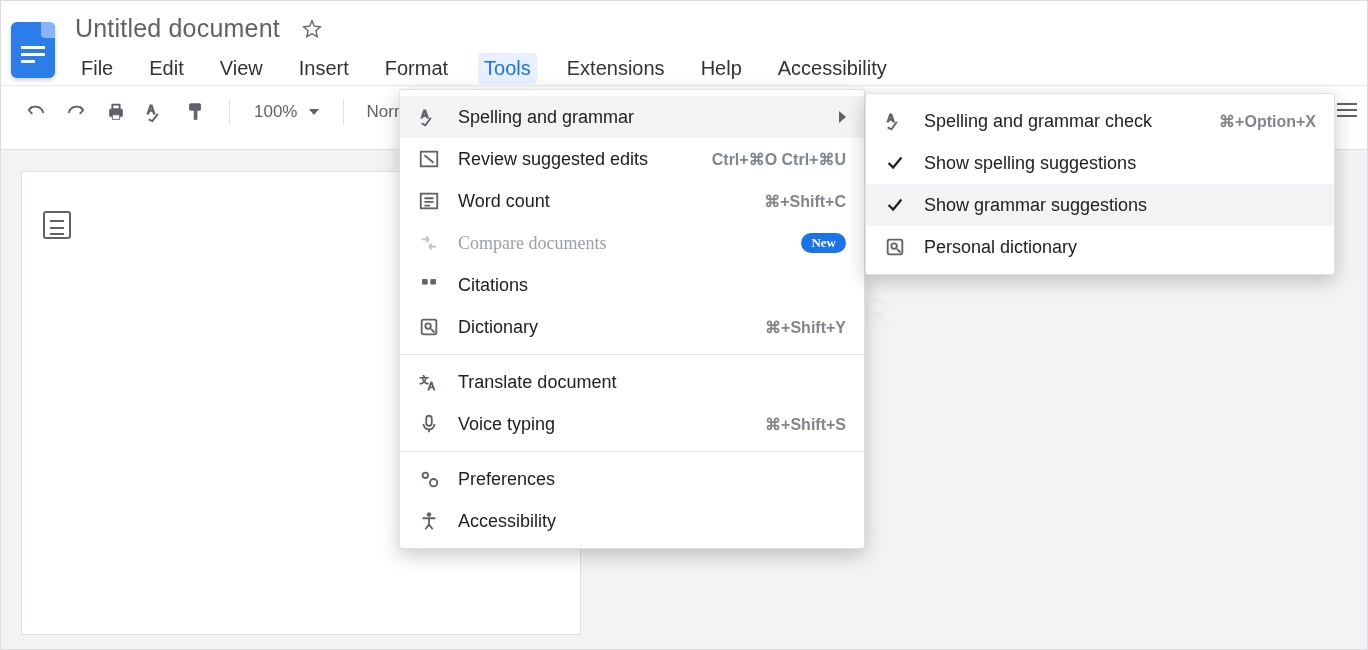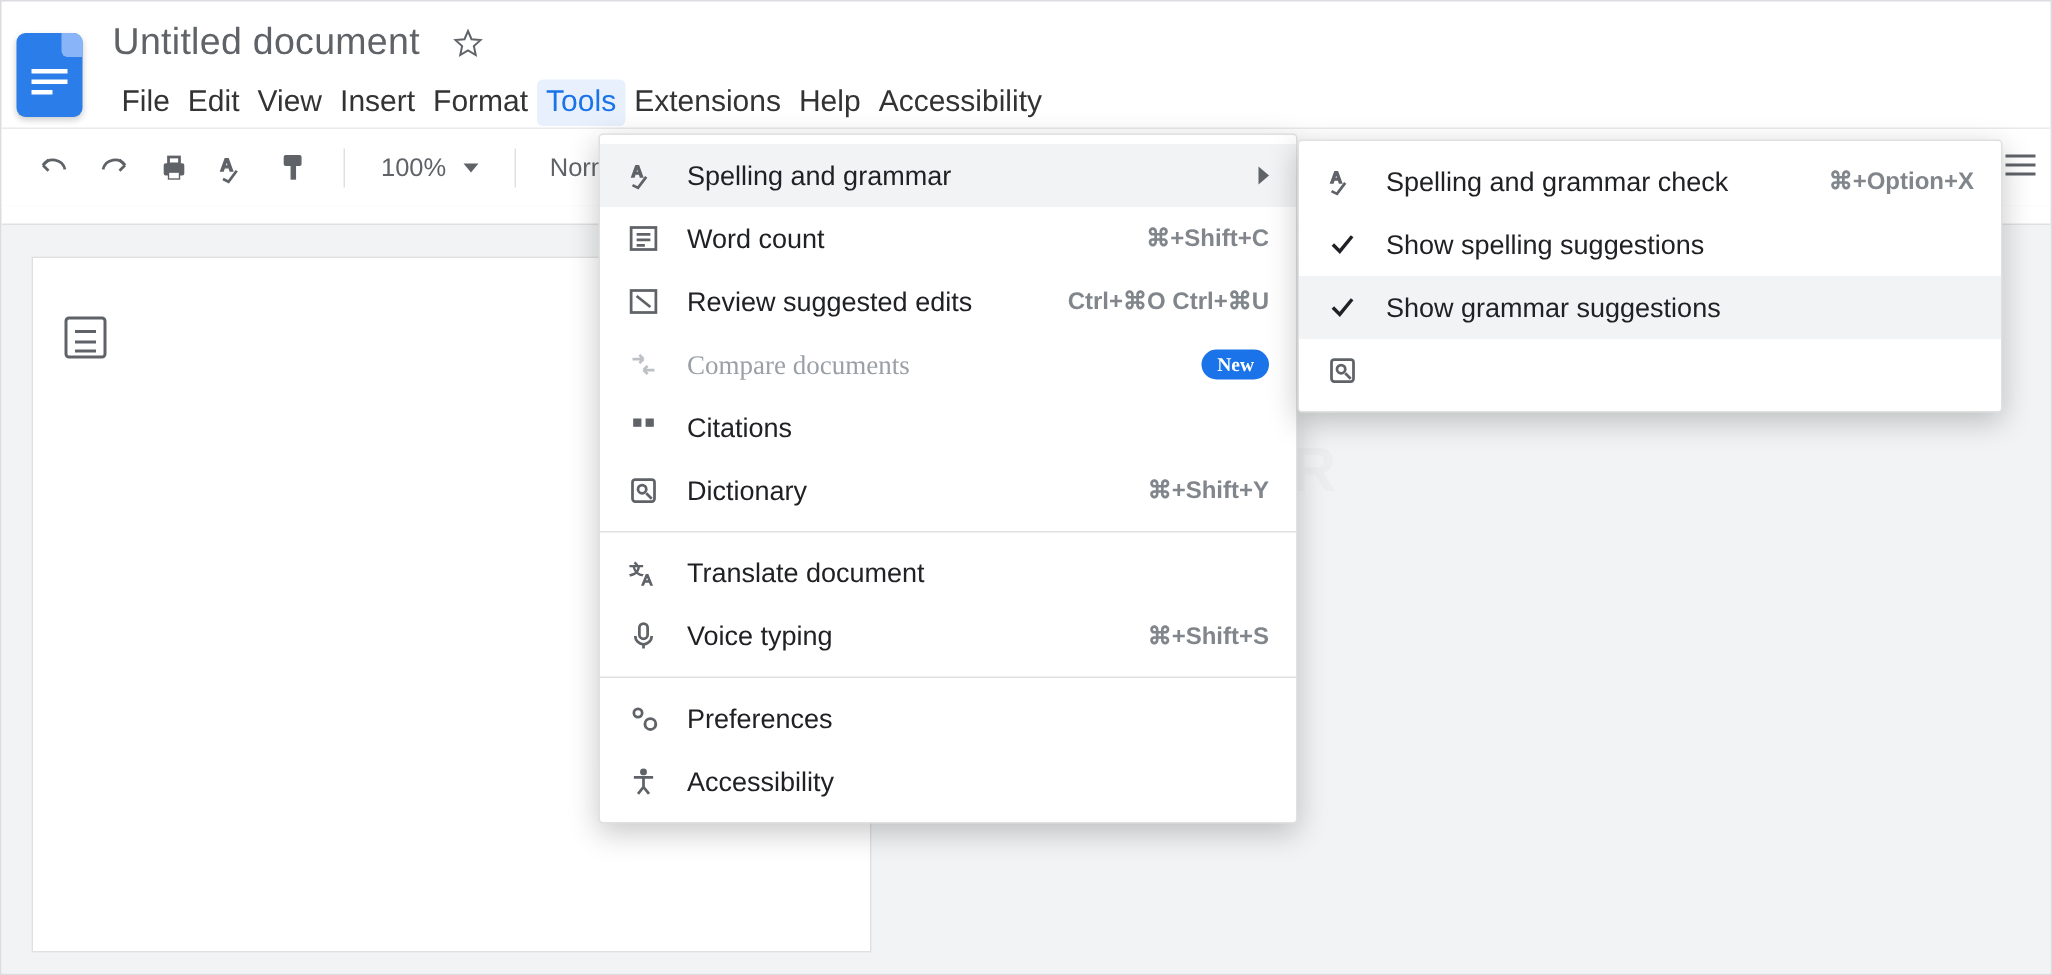--- a/index.html
+++ b/index.html
@@ -68,6 +68,7 @@
   
   .menubar {
     display:flex;
+    gap: 24px;
     margin-top: 10px;
     font-size: 20px;
     color:#333;

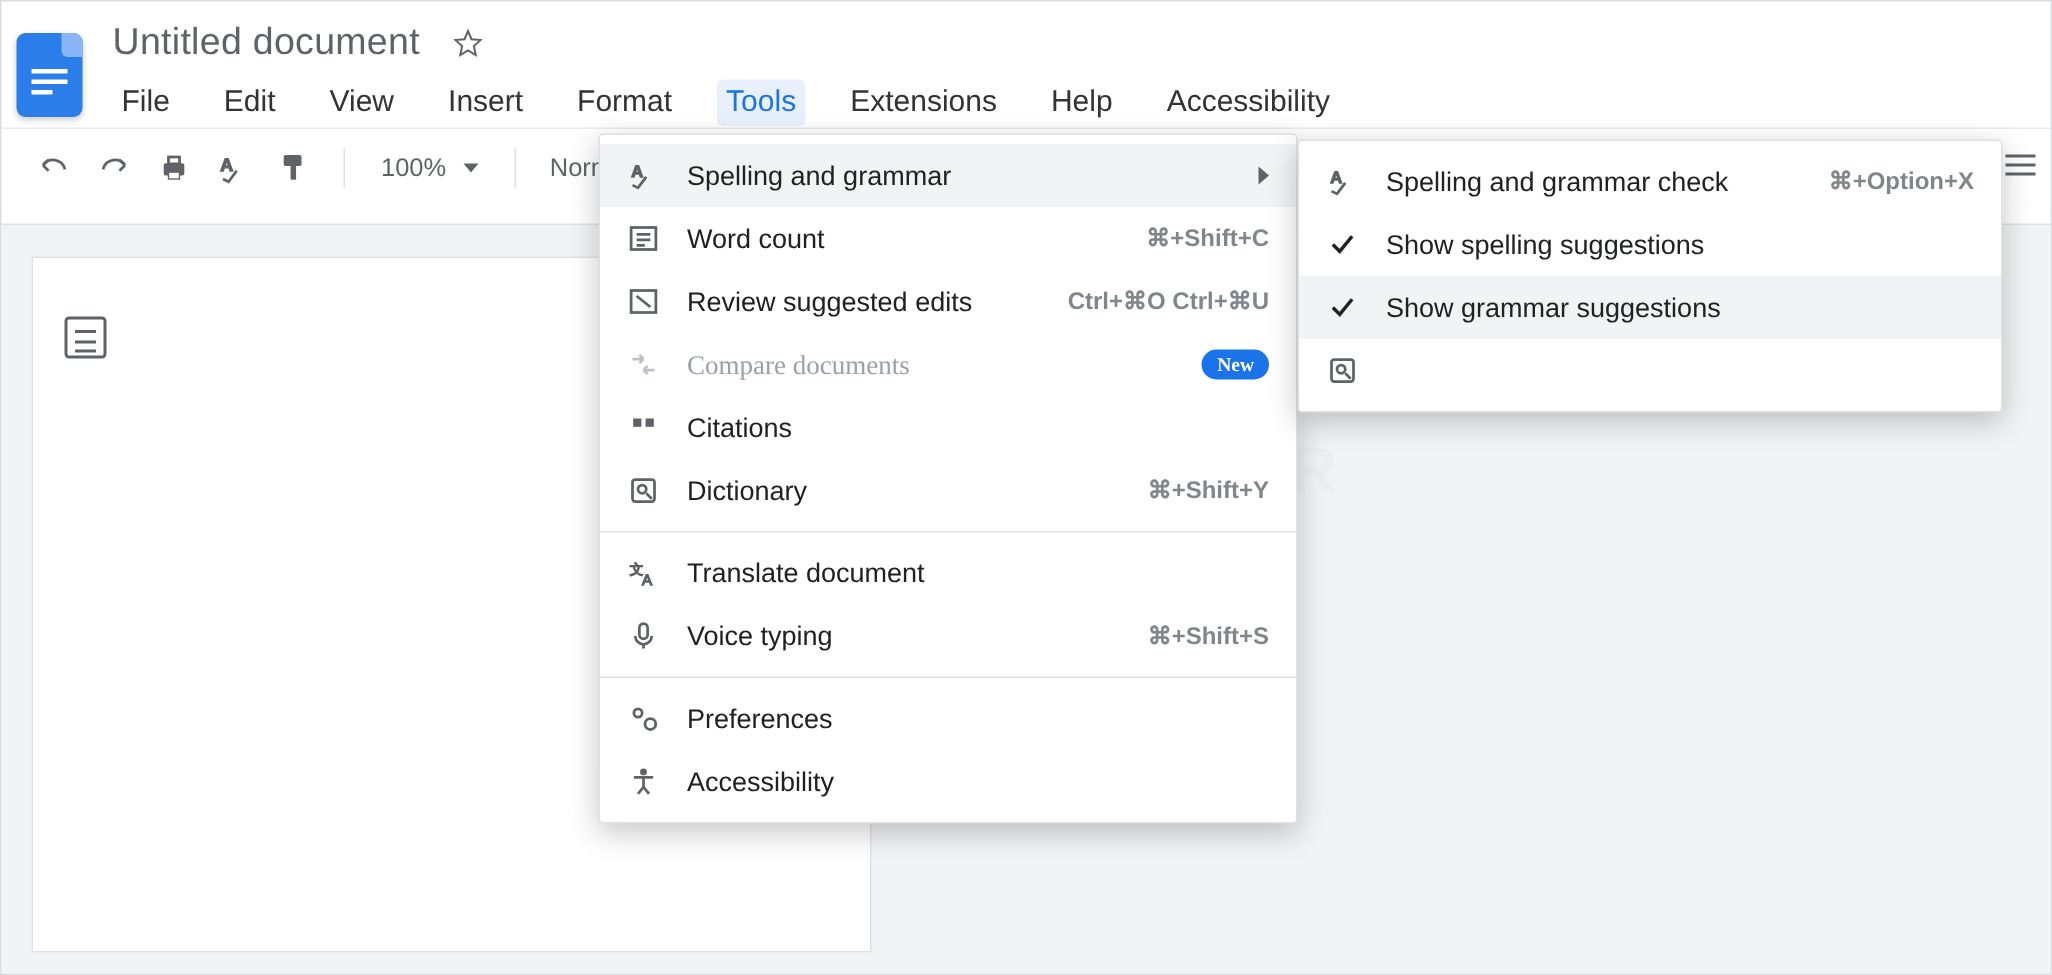--- a/index.html
+++ b/index.html
@@ -332,21 +332,21 @@
       <span class="ic">
         <svg viewBox="0 0 24 24">
             <rect x="3" y="4" width="18" height="16" fill="none" stroke-width="2"></rect>
+            <path d="M7 8l10 8" stroke-width="2"></path>
+          </svg>
+      </span>
+      <span class="label">Review suggested edits</span>
+      <span class="shortcut">Ctrl+⌘O Ctrl+⌘U</span>
+    </div>
+    <div class="mrow">
+      <span class="ic">
+        <svg viewBox="0 0 24 24">
+            <rect x="3" y="4" width="18" height="16" fill="none" stroke-width="2"></rect>
             <path d="M7 9h10M7 13h10M7 17h6" stroke-width="2"></path>
           </svg>
       </span>
       <span class="label">Word count</span>
       <span class="shortcut">⌘+Shift+C</span>
-    </div>
-    <div class="mrow">
-      <span class="ic">
-        <svg viewBox="0 0 24 24">
-            <rect x="3" y="4" width="18" height="16" fill="none" stroke-width="2"></rect>
-            <path d="M7 8l10 8" stroke-width="2"></path>
-          </svg>
-      </span>
-      <span class="label">Review suggested edits</span>
-      <span class="shortcut">Ctrl+⌘O Ctrl+⌘U</span>
     </div>
     <div class="mrow disabled">
       <span class="ic">

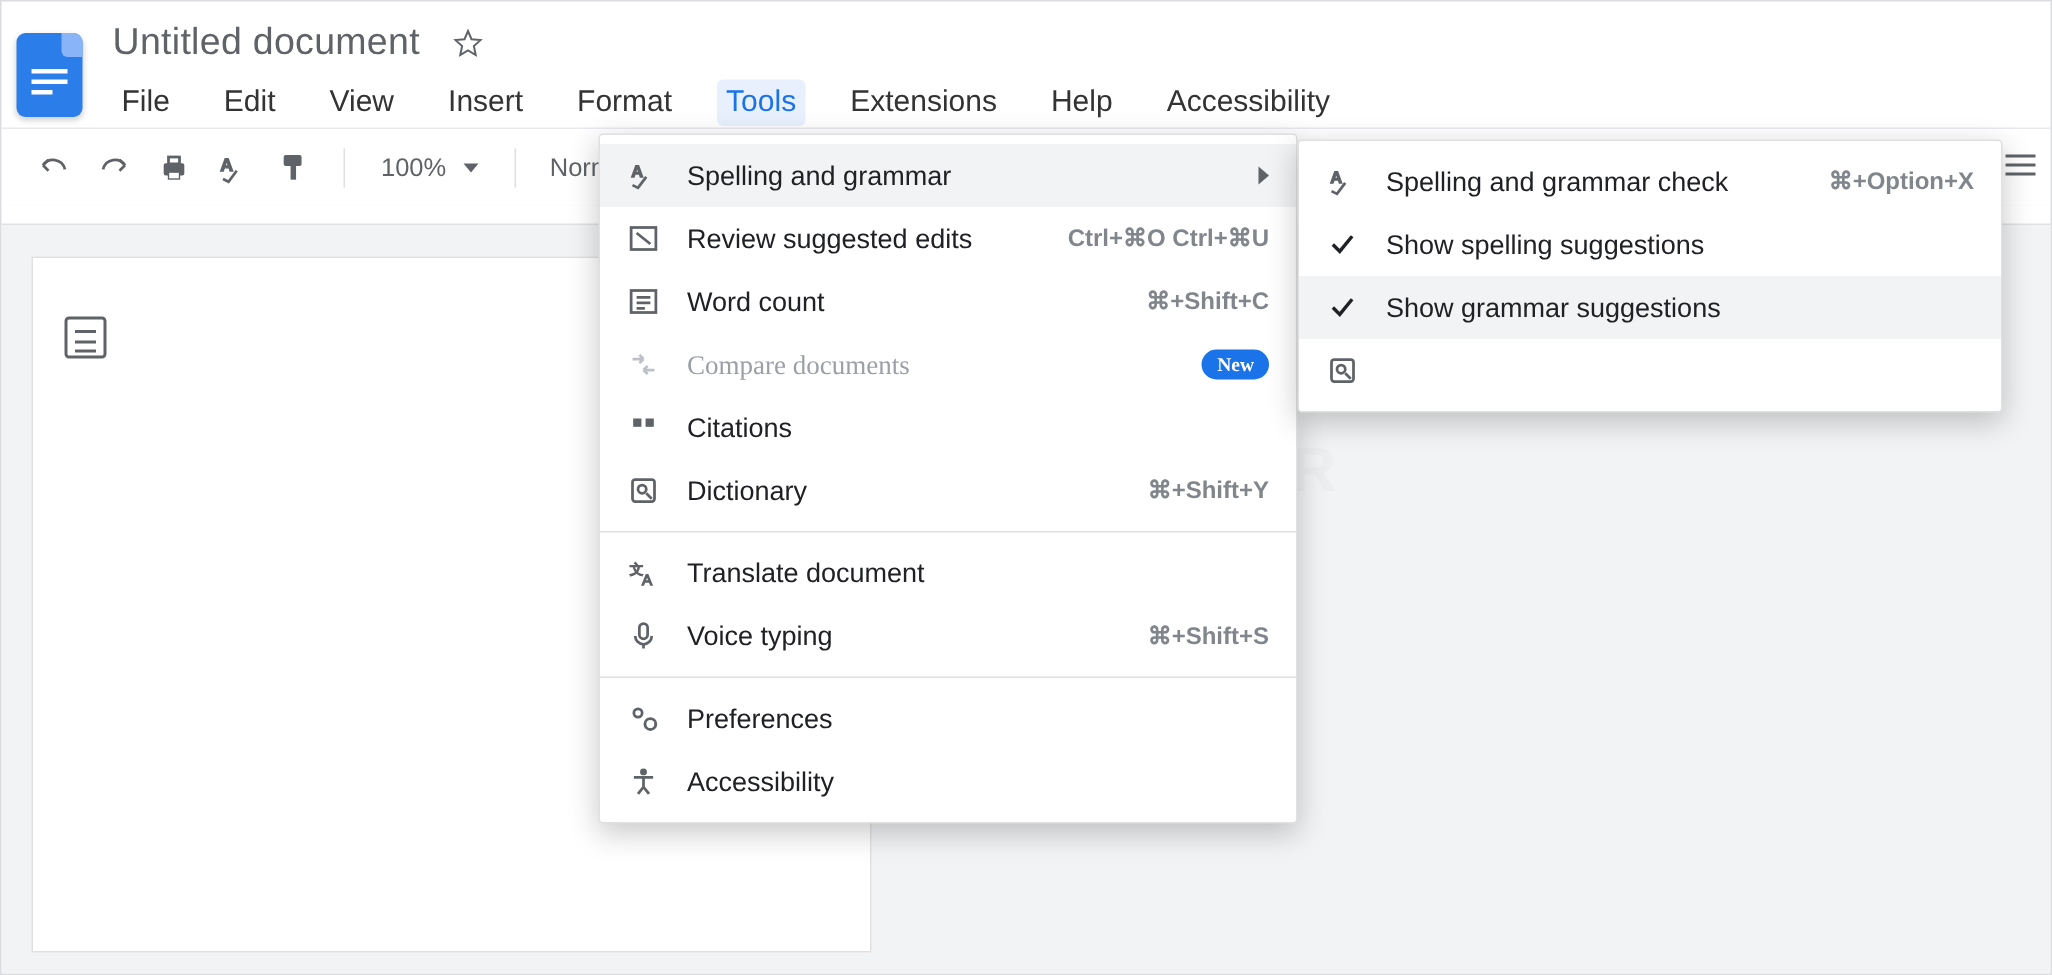--- a/index.html
+++ b/index.html
@@ -454,6 +454,7 @@
             <path d="M14 14l4 4" stroke-width="2"></path>
           </svg>
       </span>
+      <span class="label">Personal dictionary</span>
     </div>
   </div>
 

